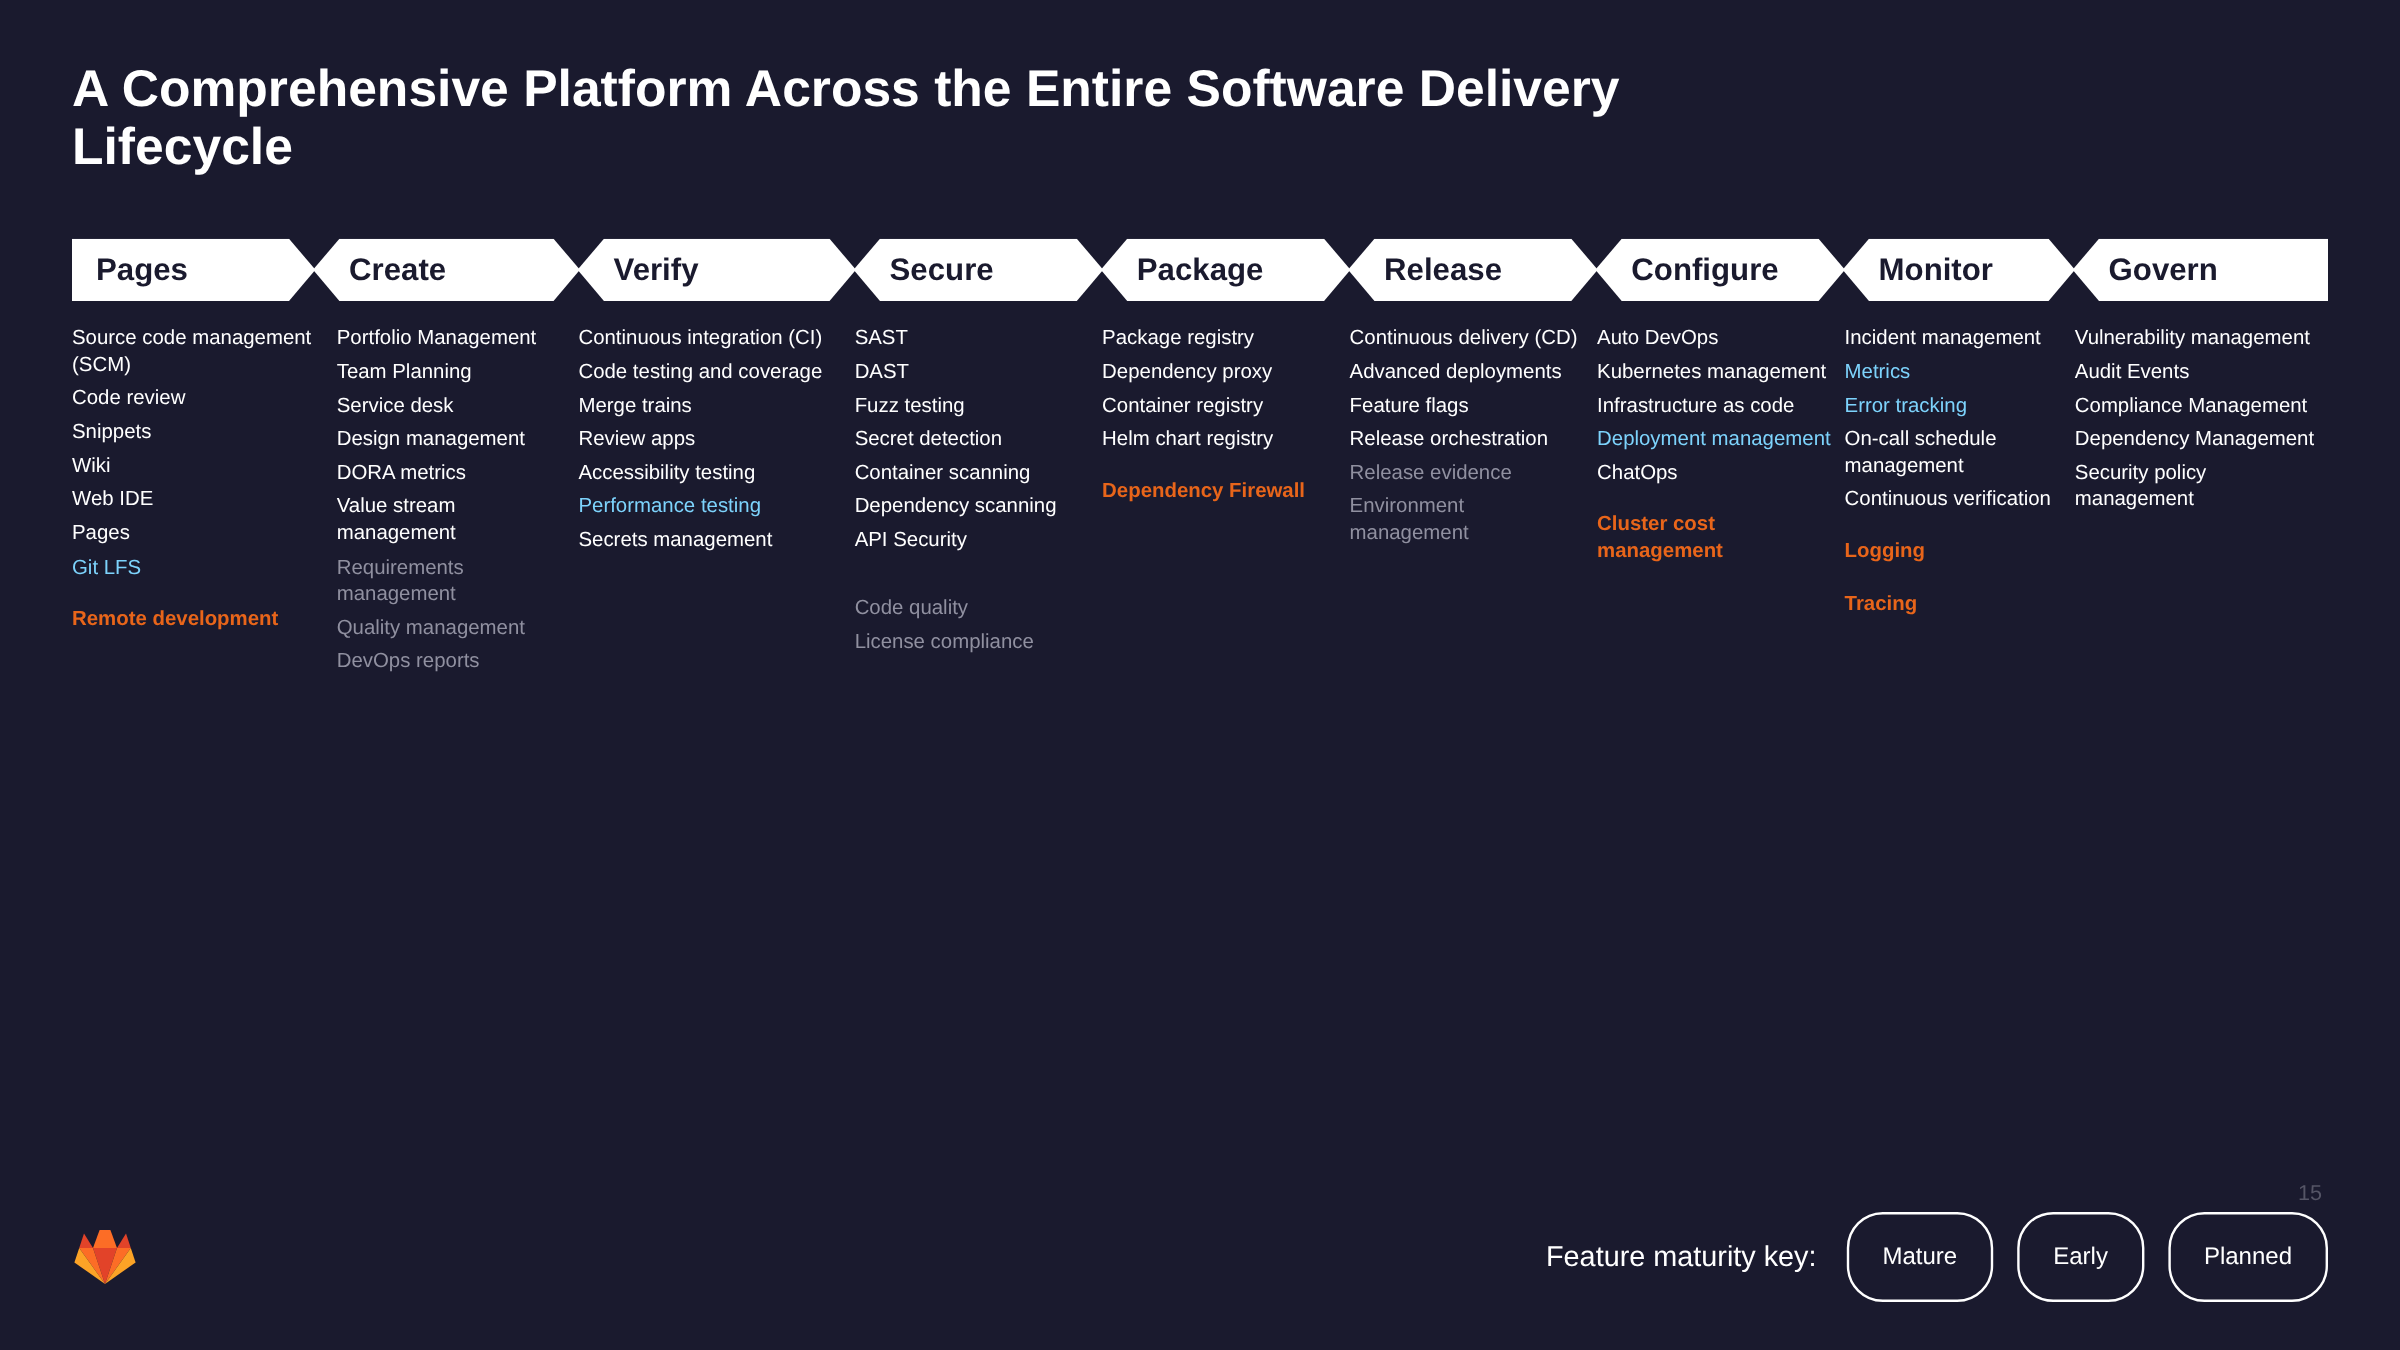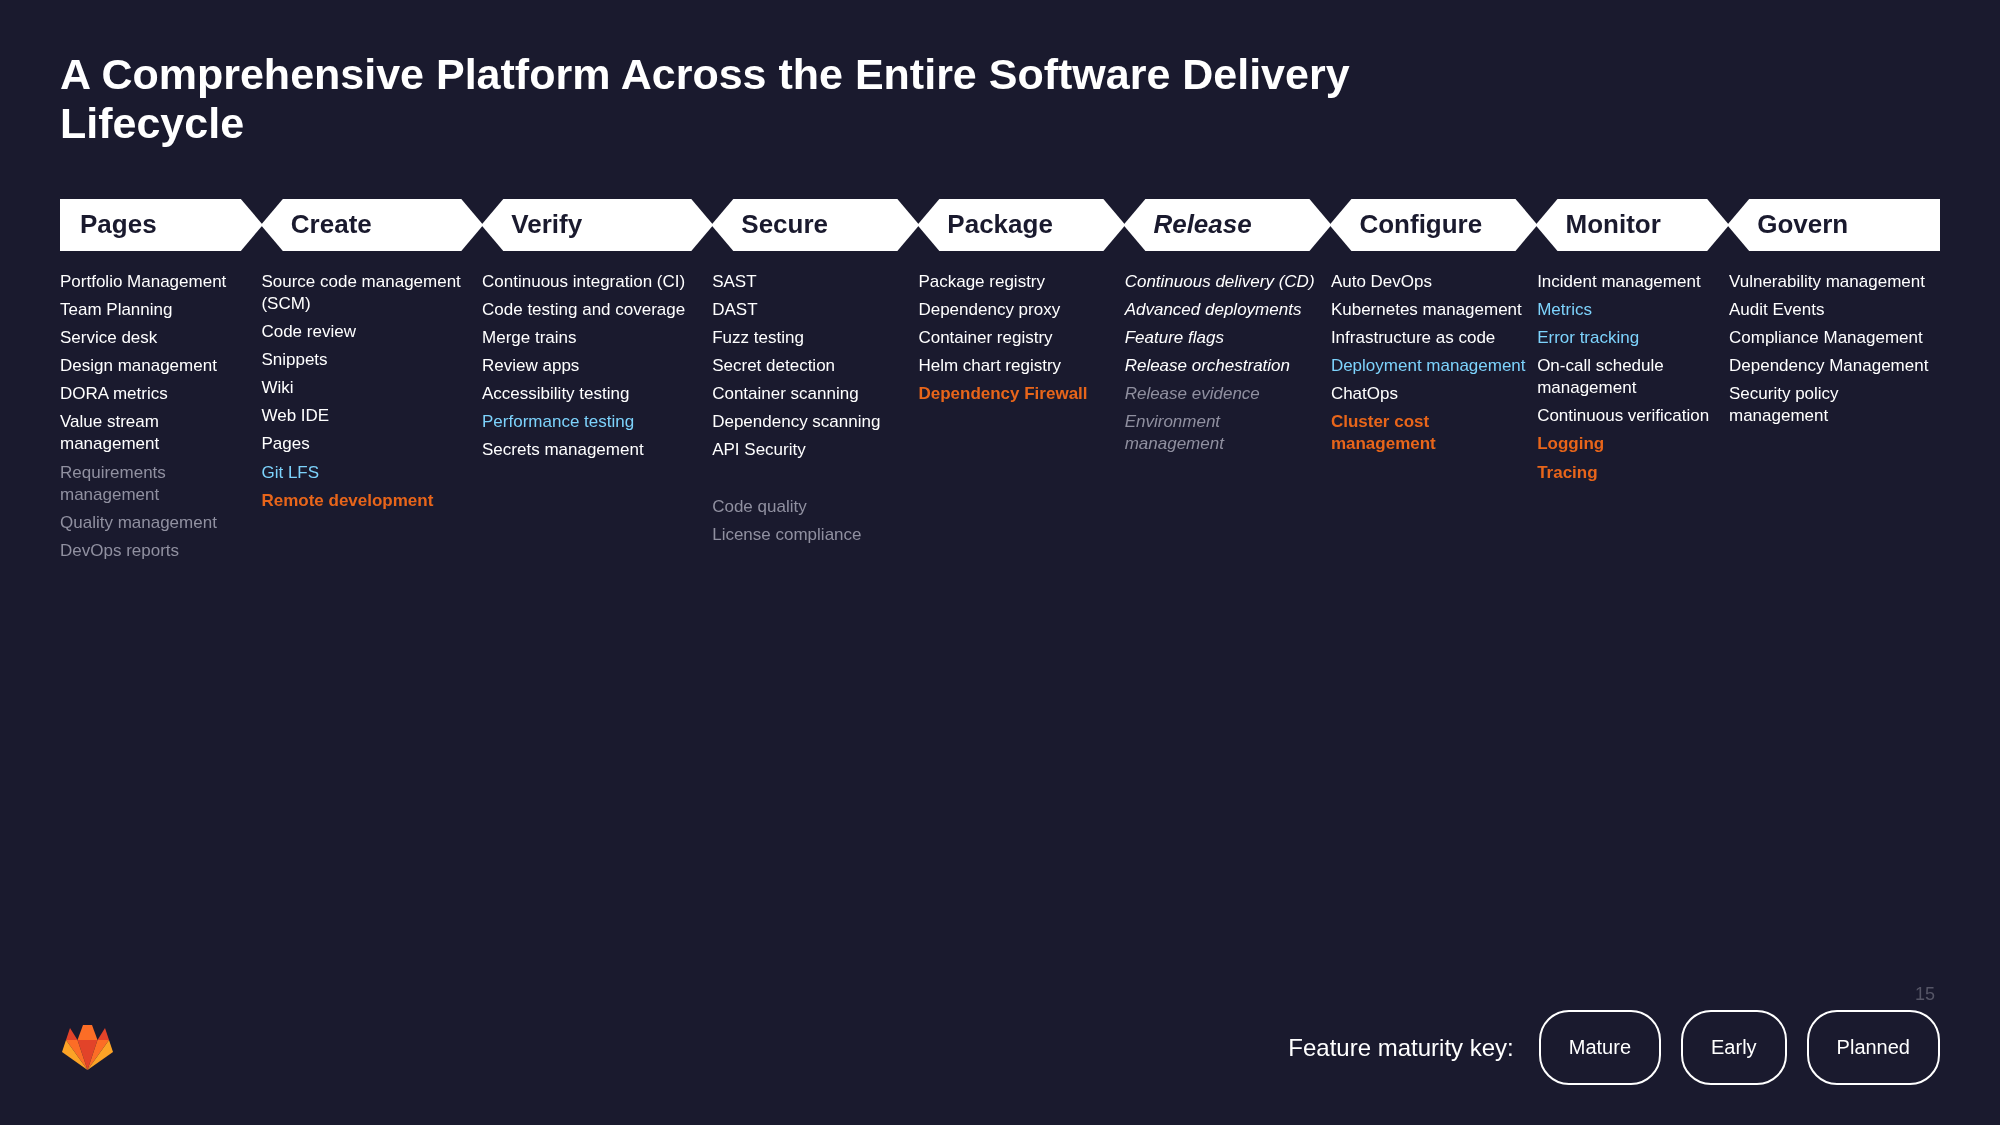--- a/index.html
+++ b/index.html
@@ -75,7 +75,7 @@
     .col-verify { width: 240px; }
     .col-secure { width: 215px; }
     .col-package { width: 215px; }
-    .col-release { width: 215px; font-style: italic; }
+    .col-release { width: 215px; }
     .col-configure { width: 215px; }
     .col-monitor { width: 200px; }
     .col-govern { width: 220px; }

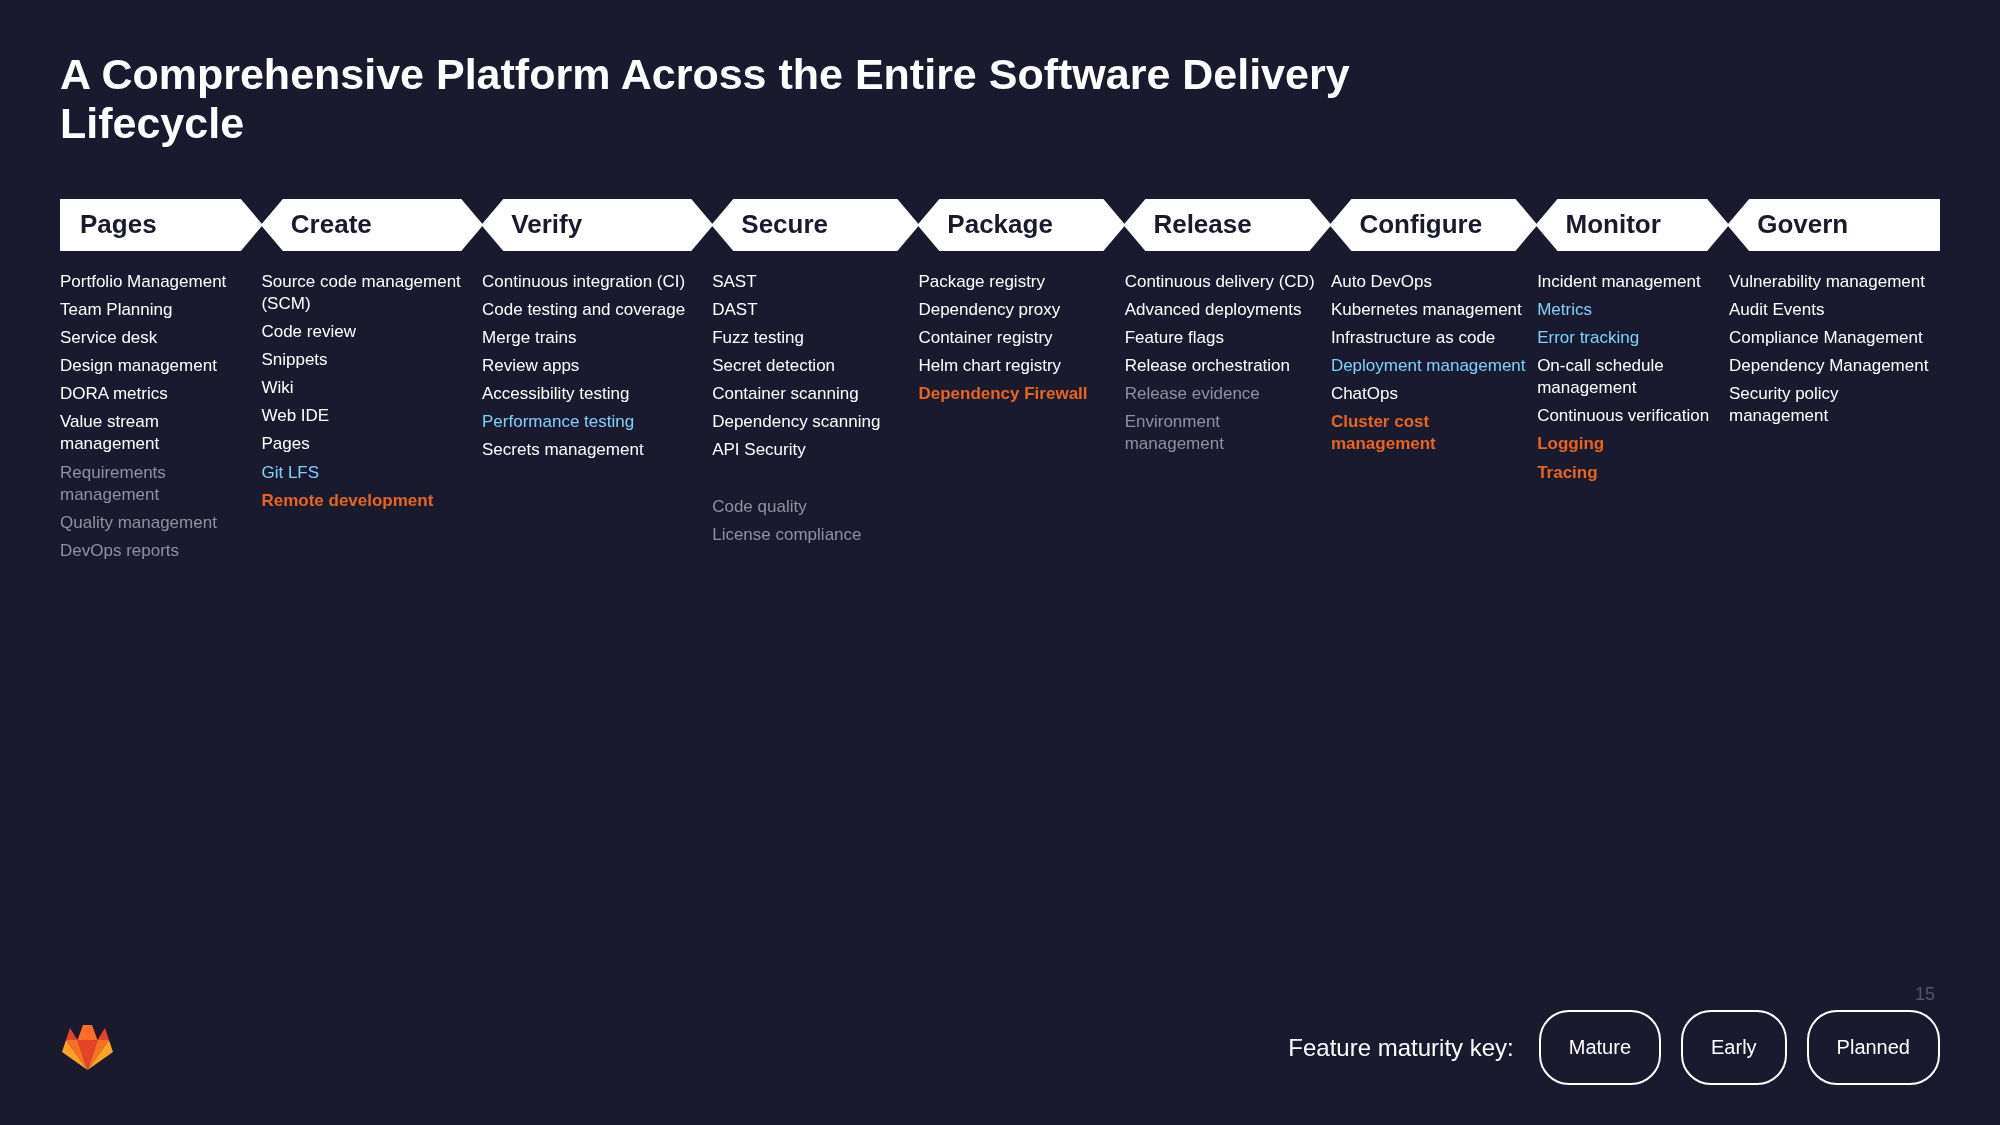--- a/index.html
+++ b/index.html
@@ -215,6 +215,17 @@
 
     <div class="phase-columns">
 
+      <div class="phase-column col-create">
+        <span class="phase-item white">Source code management (SCM)</span>
+        <span class="phase-item white">Code review</span>
+        <span class="phase-item white">Snippets</span>
+        <span class="phase-item white">Wiki</span>
+        <span class="phase-item white">Web IDE</span>
+        <span class="phase-item white">Pages</span>
+        <span class="phase-item light-orange">Git LFS</span>
+        <span class="phase-item orange">Remote development</span>
+      </div>
+
       <div class="phase-column col-plan">
         <span class="phase-item white">Portfolio Management</span>
         <span class="phase-item white">Team Planning</span>
@@ -225,17 +236,6 @@
         <span class="phase-item muted">Requirements management</span>
         <span class="phase-item muted">Quality management</span>
         <span class="phase-item muted">DevOps reports</span>
-      </div>
-
-      <div class="phase-column col-create">
-        <span class="phase-item white">Source code management (SCM)</span>
-        <span class="phase-item white">Code review</span>
-        <span class="phase-item white">Snippets</span>
-        <span class="phase-item white">Wiki</span>
-        <span class="phase-item white">Web IDE</span>
-        <span class="phase-item white">Pages</span>
-        <span class="phase-item light-orange">Git LFS</span>
-        <span class="phase-item orange">Remote development</span>
       </div>
 
       <div class="phase-column col-verify">

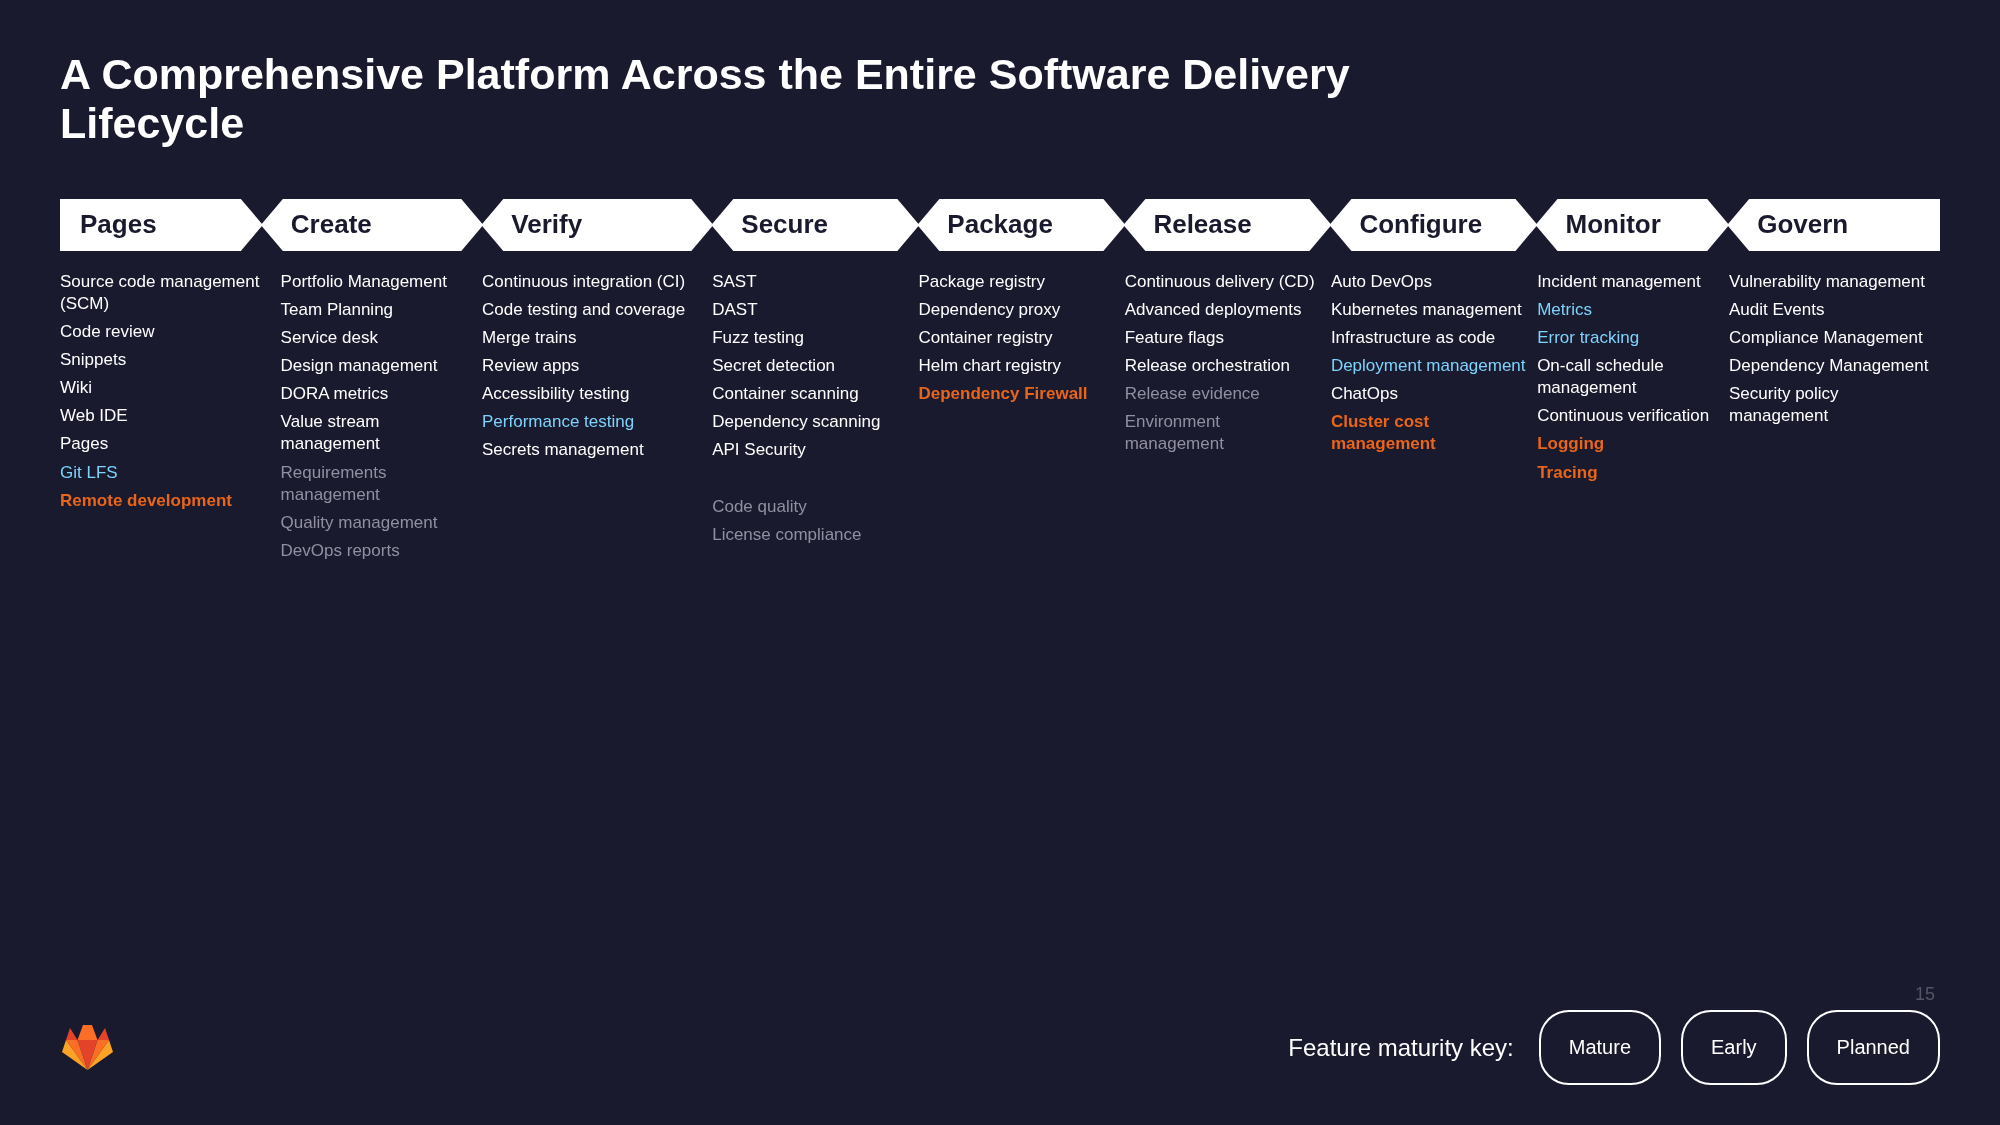--- a/index.html
+++ b/index.html
@@ -104,6 +104,7 @@
     .phase-item.orange {
       color: #e8651a;
       font-weight: 600;
+      margin-top: 15px;
     }
 
     .phase-item.light-orange {

